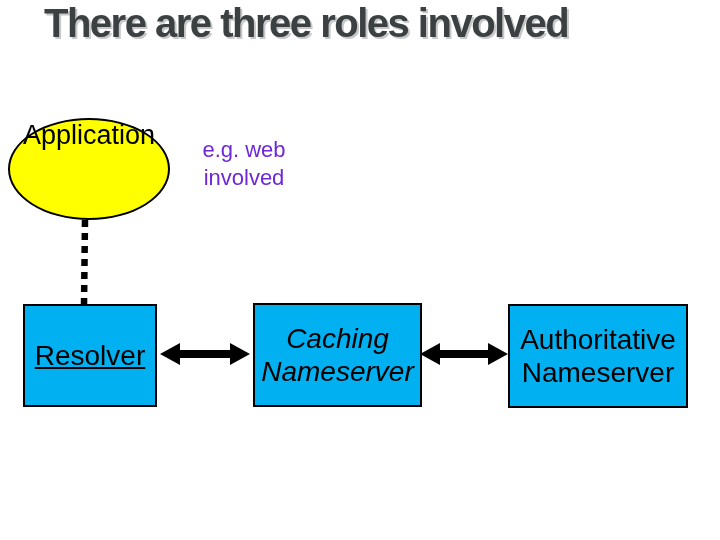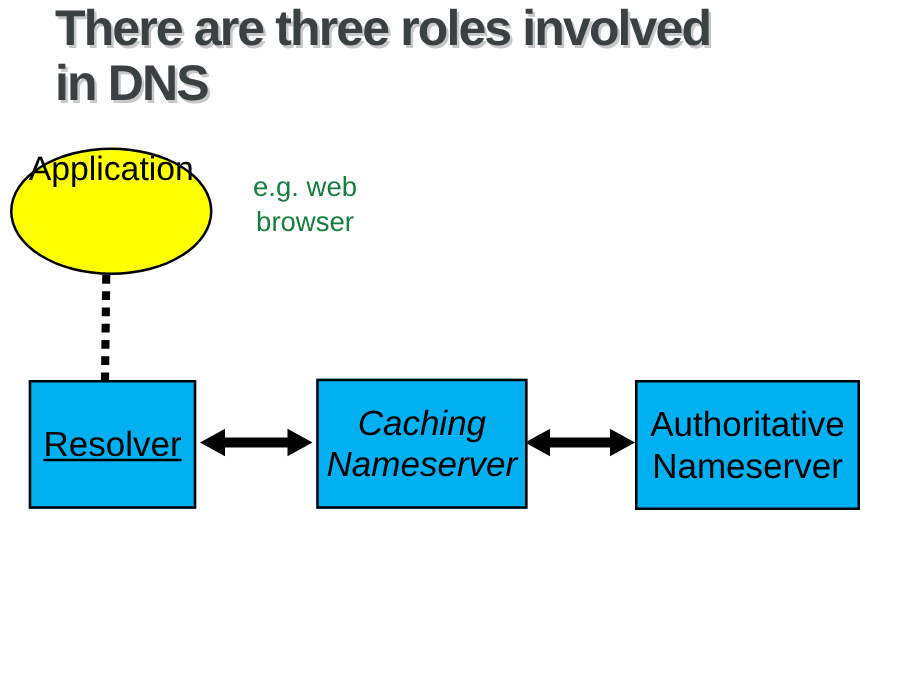--- a/index.html
+++ b/index.html
@@ -88,7 +88,6 @@
 
   <h1 class="title">
     <span class="tline">There are three roles involved</span>
-    <span class="tline">in DNS</span>
   </h1>
 
   <div class="ellipse">

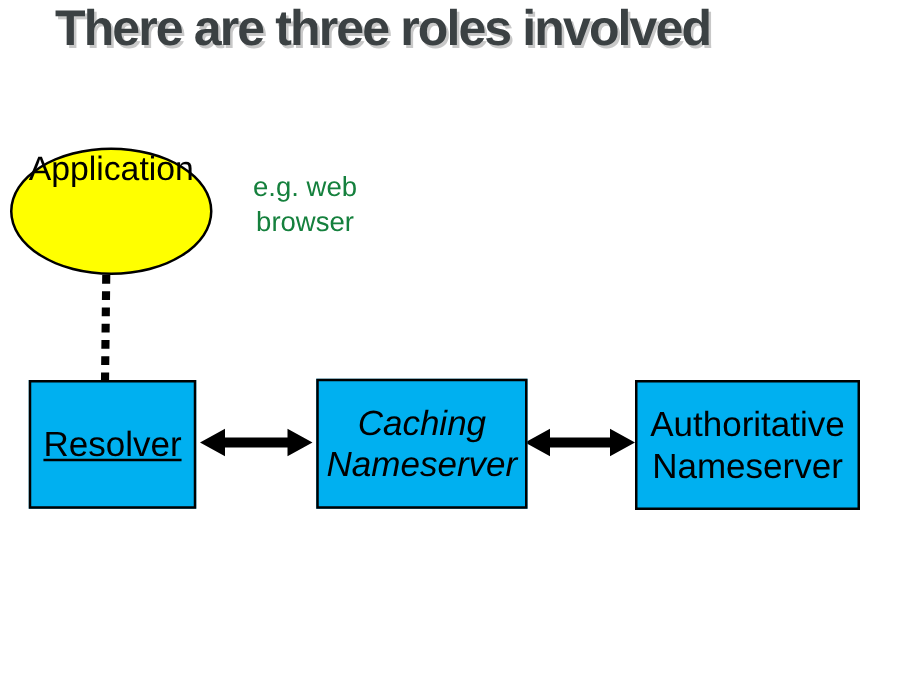--- a/index.html
+++ b/index.html
@@ -53,7 +53,7 @@
     text-align: center;
     font-size: 22px;
     line-height: 28px;
-    color: #15803d;
+    color: #6d28d9;
   }
   .connectors {
     position: absolute;

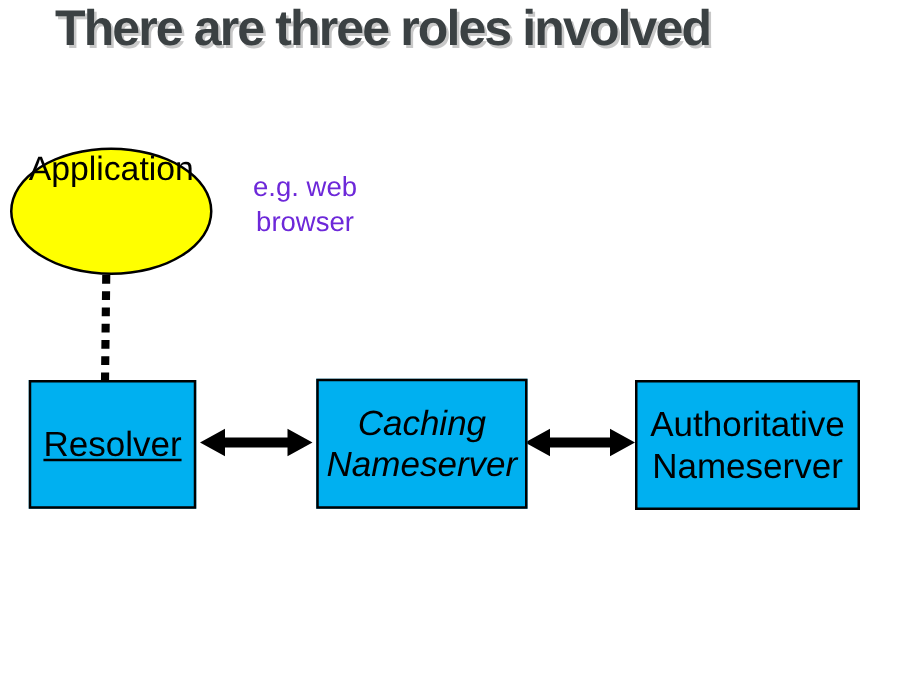--- a/index.html
+++ b/index.html
@@ -96,7 +96,7 @@
 
   <div class="annotation">
     <div>e.g. web</div>
-    <div>browser</div>
+    <div>involved</div>
   </div>
 
   <svg class="connectors" viewBox="0 0 720 540" xmlns="http://www.w3.org/2000/svg">

